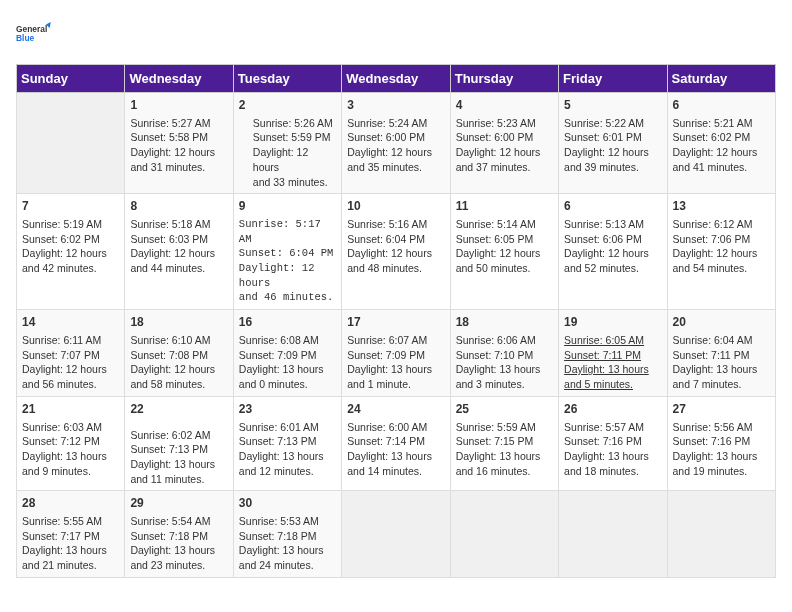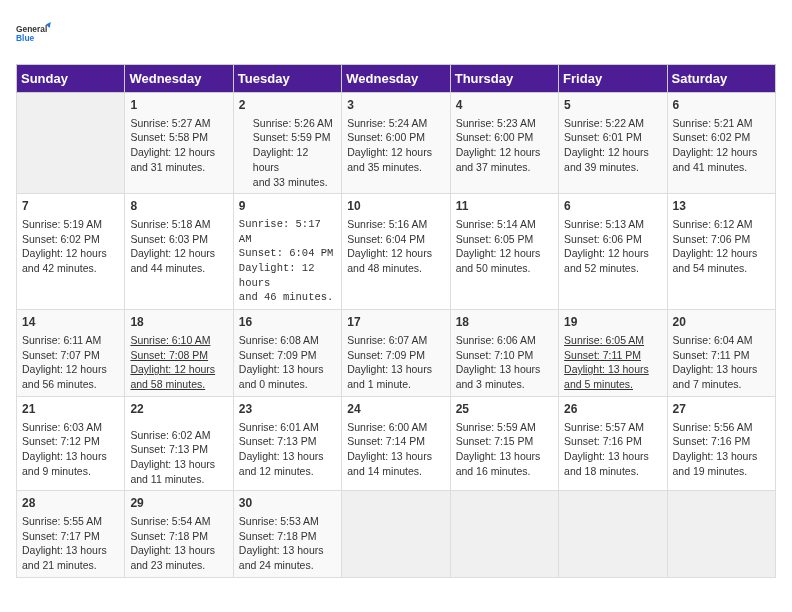--- a/index.html
+++ b/index.html
@@ -210,7 +210,7 @@
         </td>
         <td>
           <span class="day-num">18</span>
-          <div class="day-info" style="white-space: pre-line; text-decoration: underline;">Sunrise: 6:10 AM
+          <div class="day-info" style="white-space: pre-line;">Sunrise: 6:10 AM
 Sunset: 7:08 PM
 Daylight: 12 hours
 and 58 minutes.</div>

